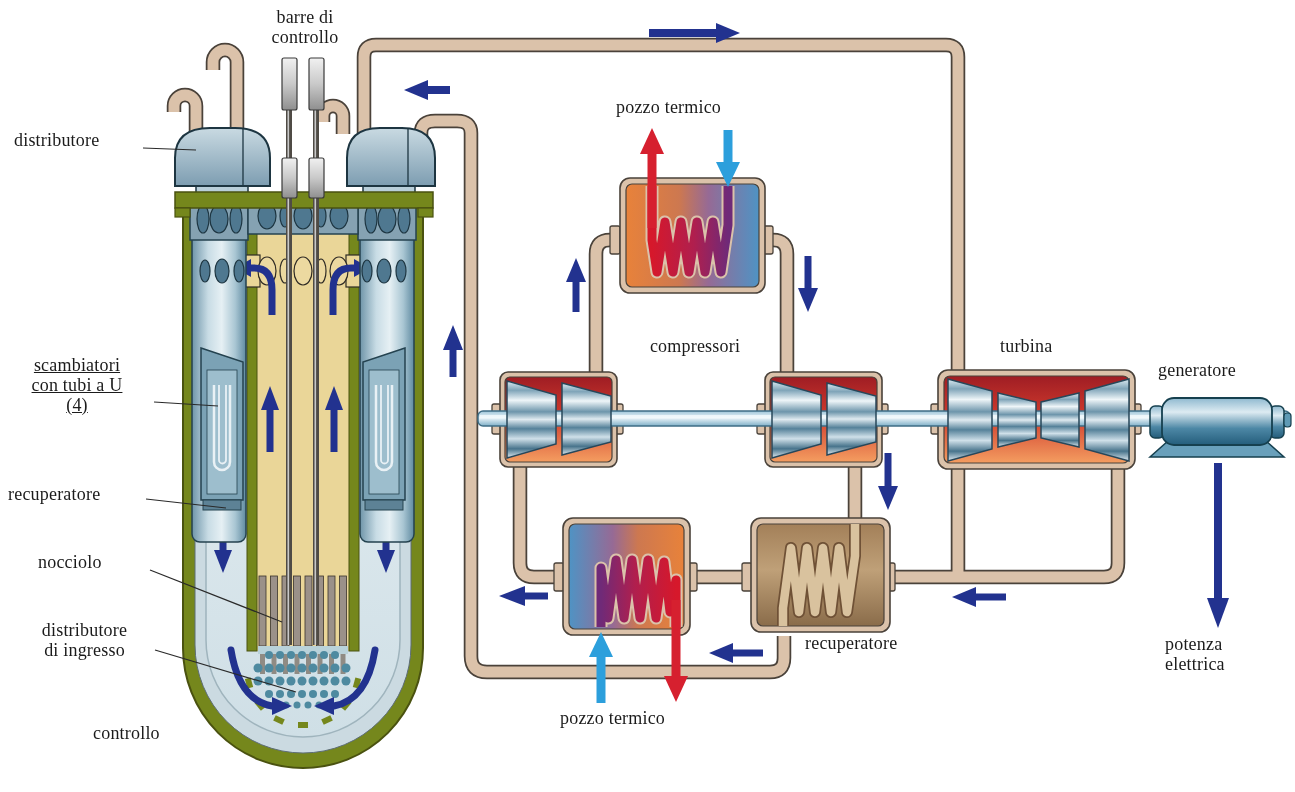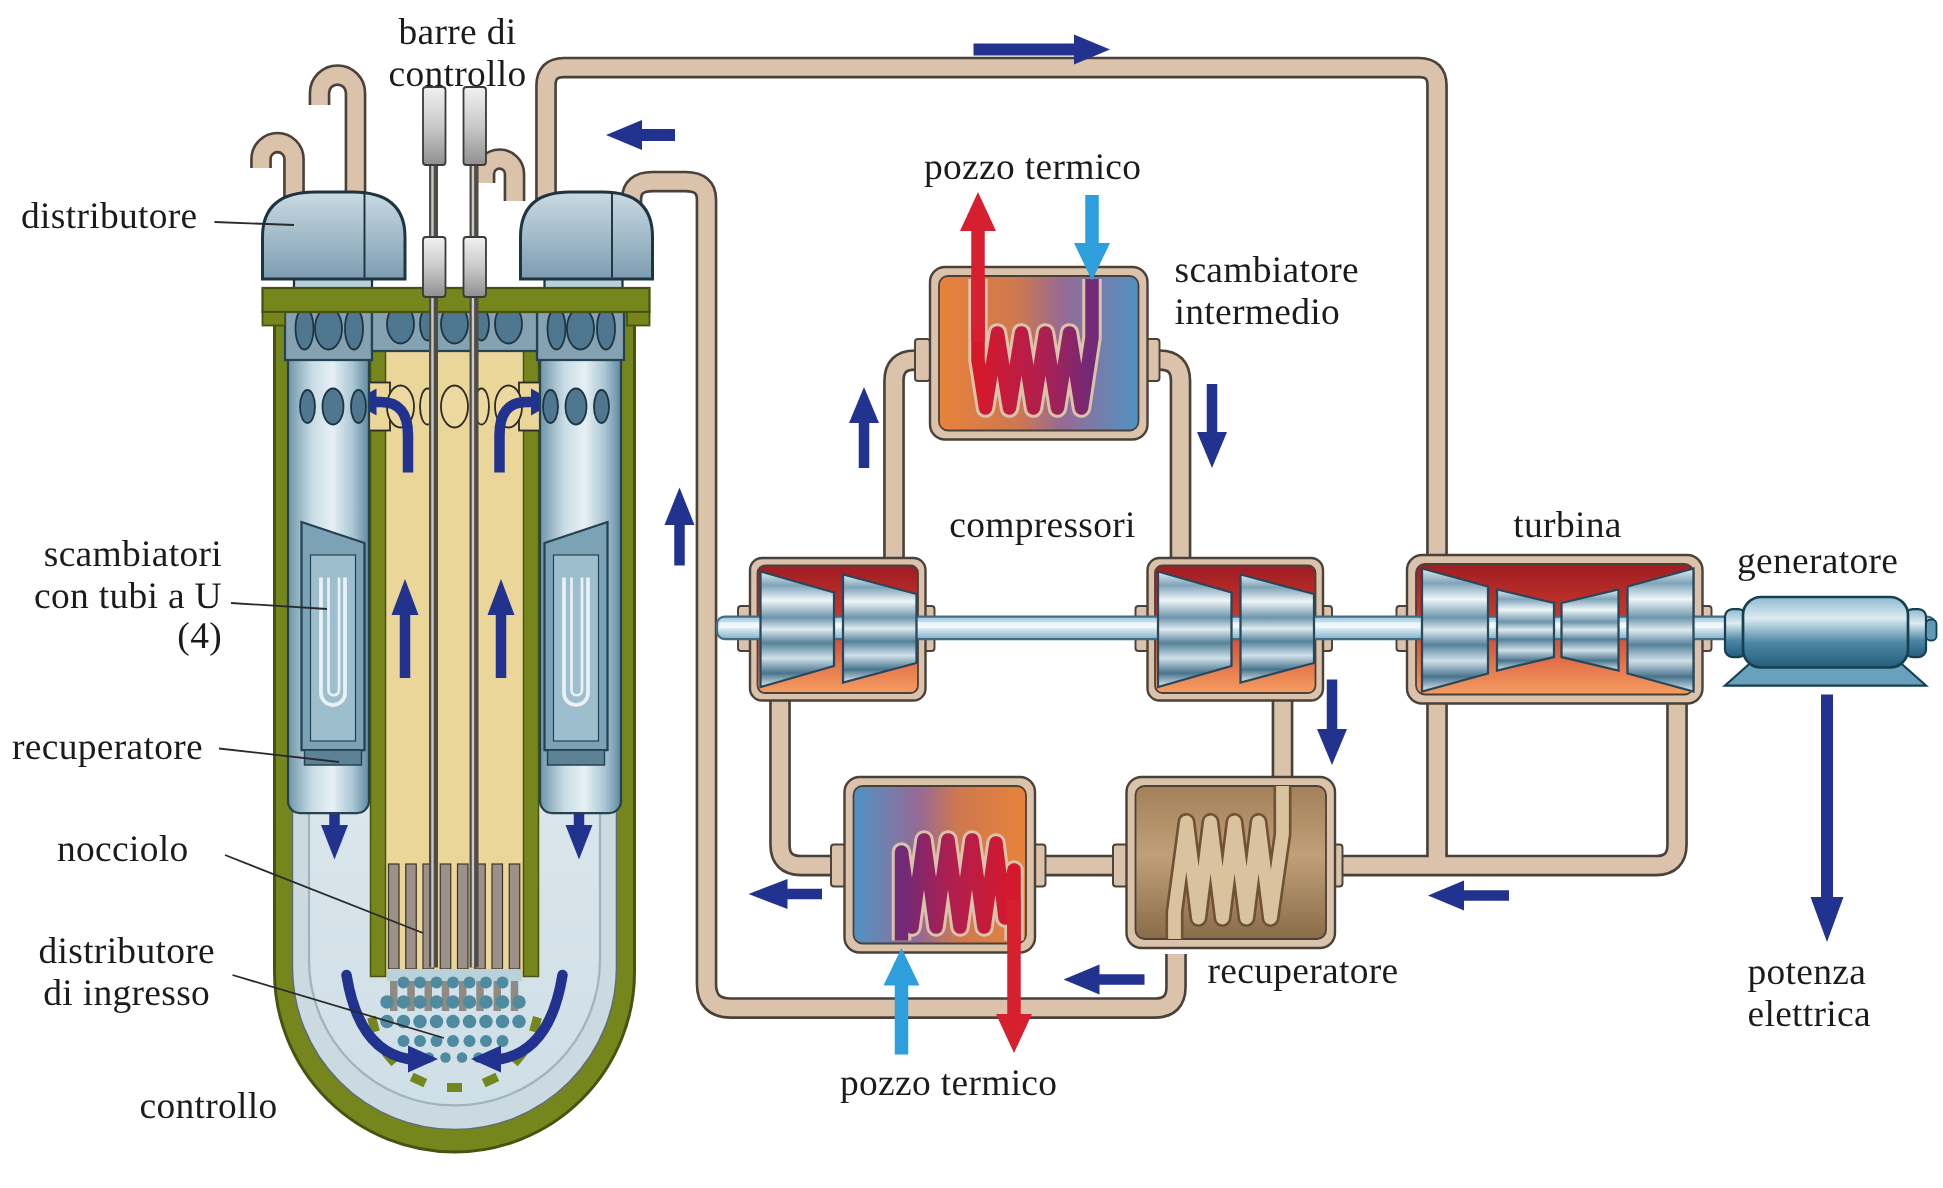--- a/index.html
+++ b/index.html
@@ -6,7 +6,7 @@
   #canvas{position:relative;width:1295px;height:792px;background:#ffffff;overflow:hidden;
           font-family:"Liberation Serif", serif;}
   #gfx{position:absolute;left:0;top:0;}
-  .lbl{position:absolute;color:#1b1b1b;font-size:25px;line-height:1.1;
+  .lbl{position:absolute;color:#1b1b1b;font-size:18px;line-height:1.1;
        white-space:pre-line;letter-spacing:0.2px;}
 </style>
 </head>

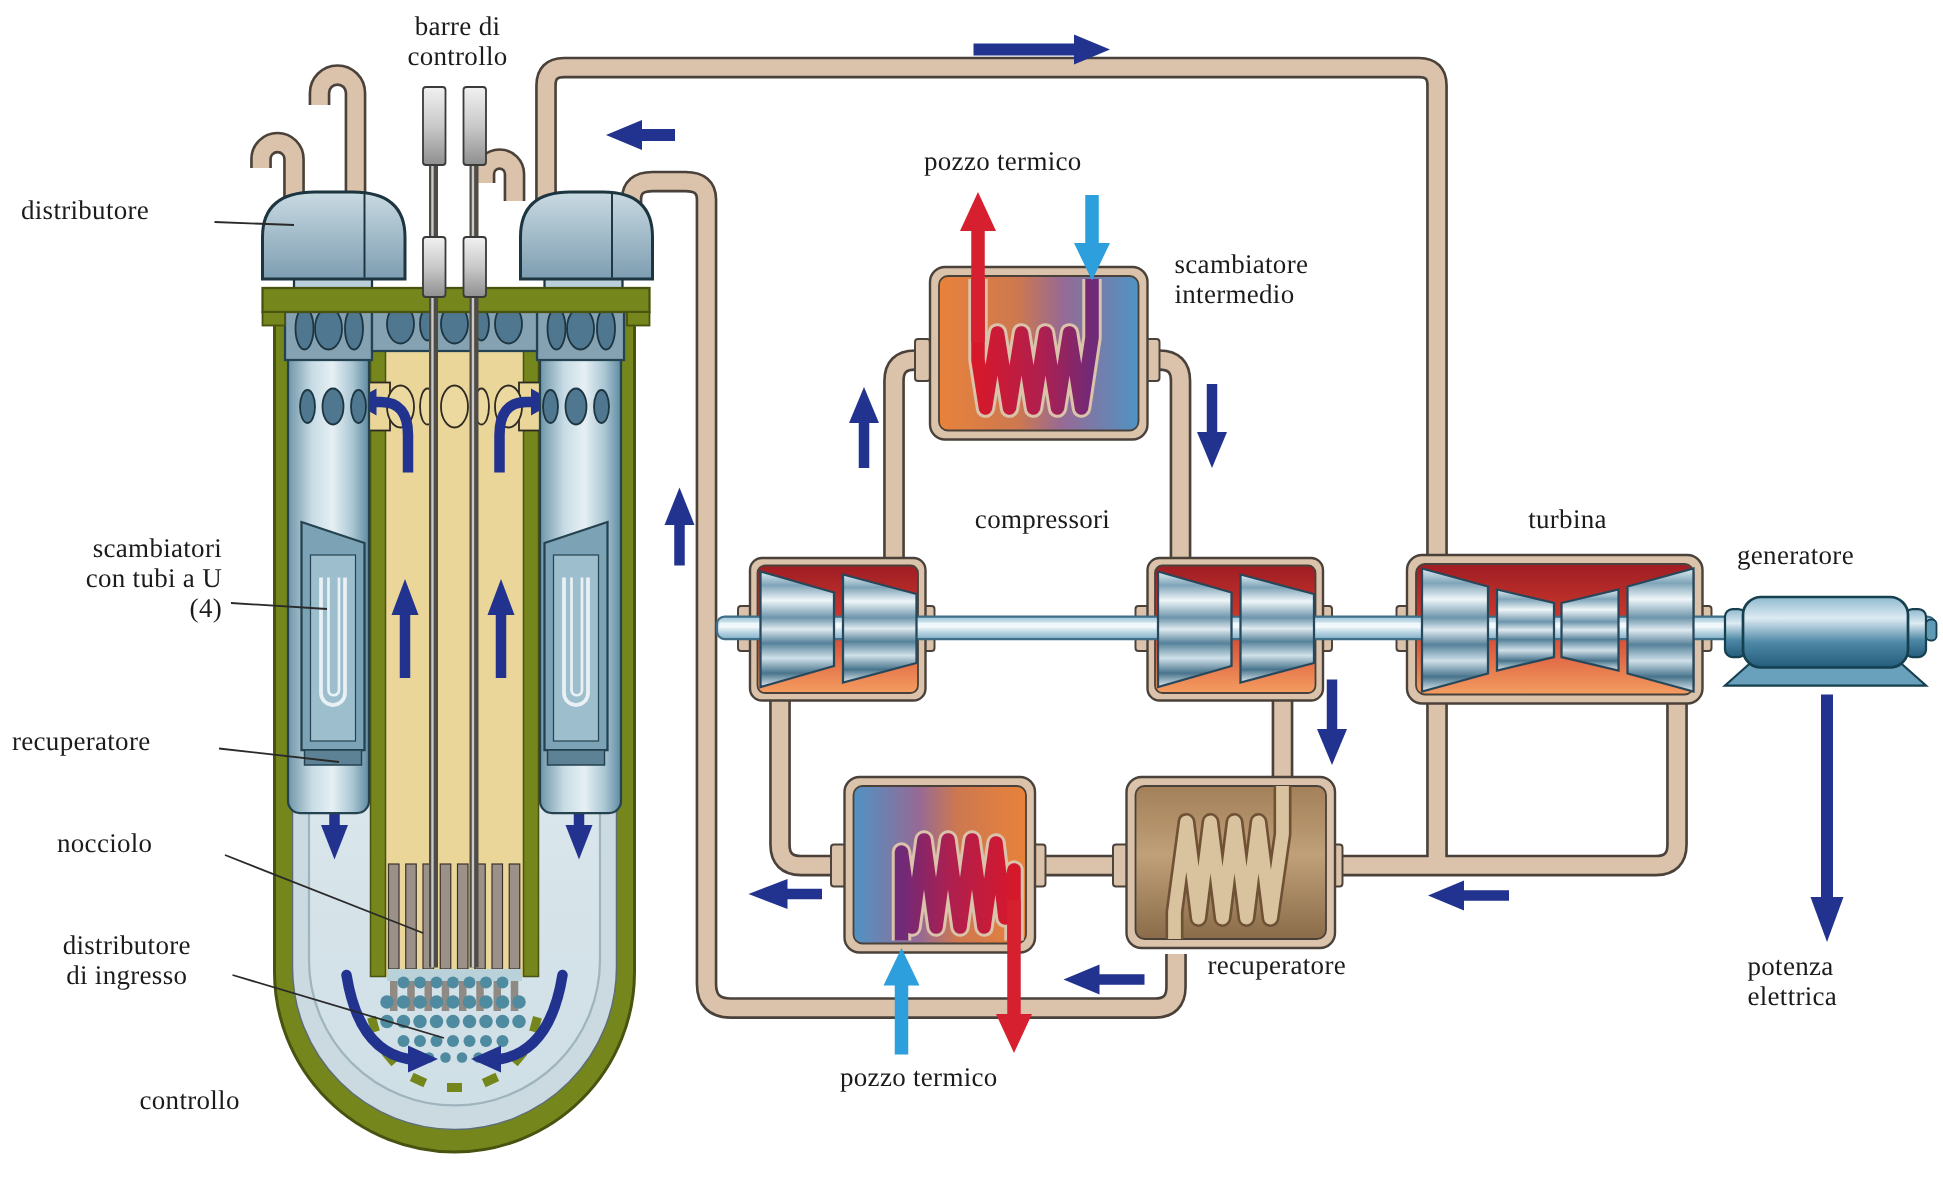--- a/index.html
+++ b/index.html
@@ -458,8 +458,6 @@
 di ingresso</div>
 <div class="lbl" style="left:93px;top:724px;width:110px;">controllo</div>
 <div class="lbl" style="left:616px;top:98px;width:170px;">pozzo termico</div>
-<div class="lbl" style="left:783px;top:167px;width:150px;">scambiatore
-intermedio</div>
 <div class="lbl" style="left:620px;top:337px;width:150px;text-align:center;">compressori</div>
 <div class="lbl" style="left:1000px;top:337px;width:90px;text-align:center;">turbina</div>
 <div class="lbl" style="left:1158px;top:361px;width:120px;">generatore</div>

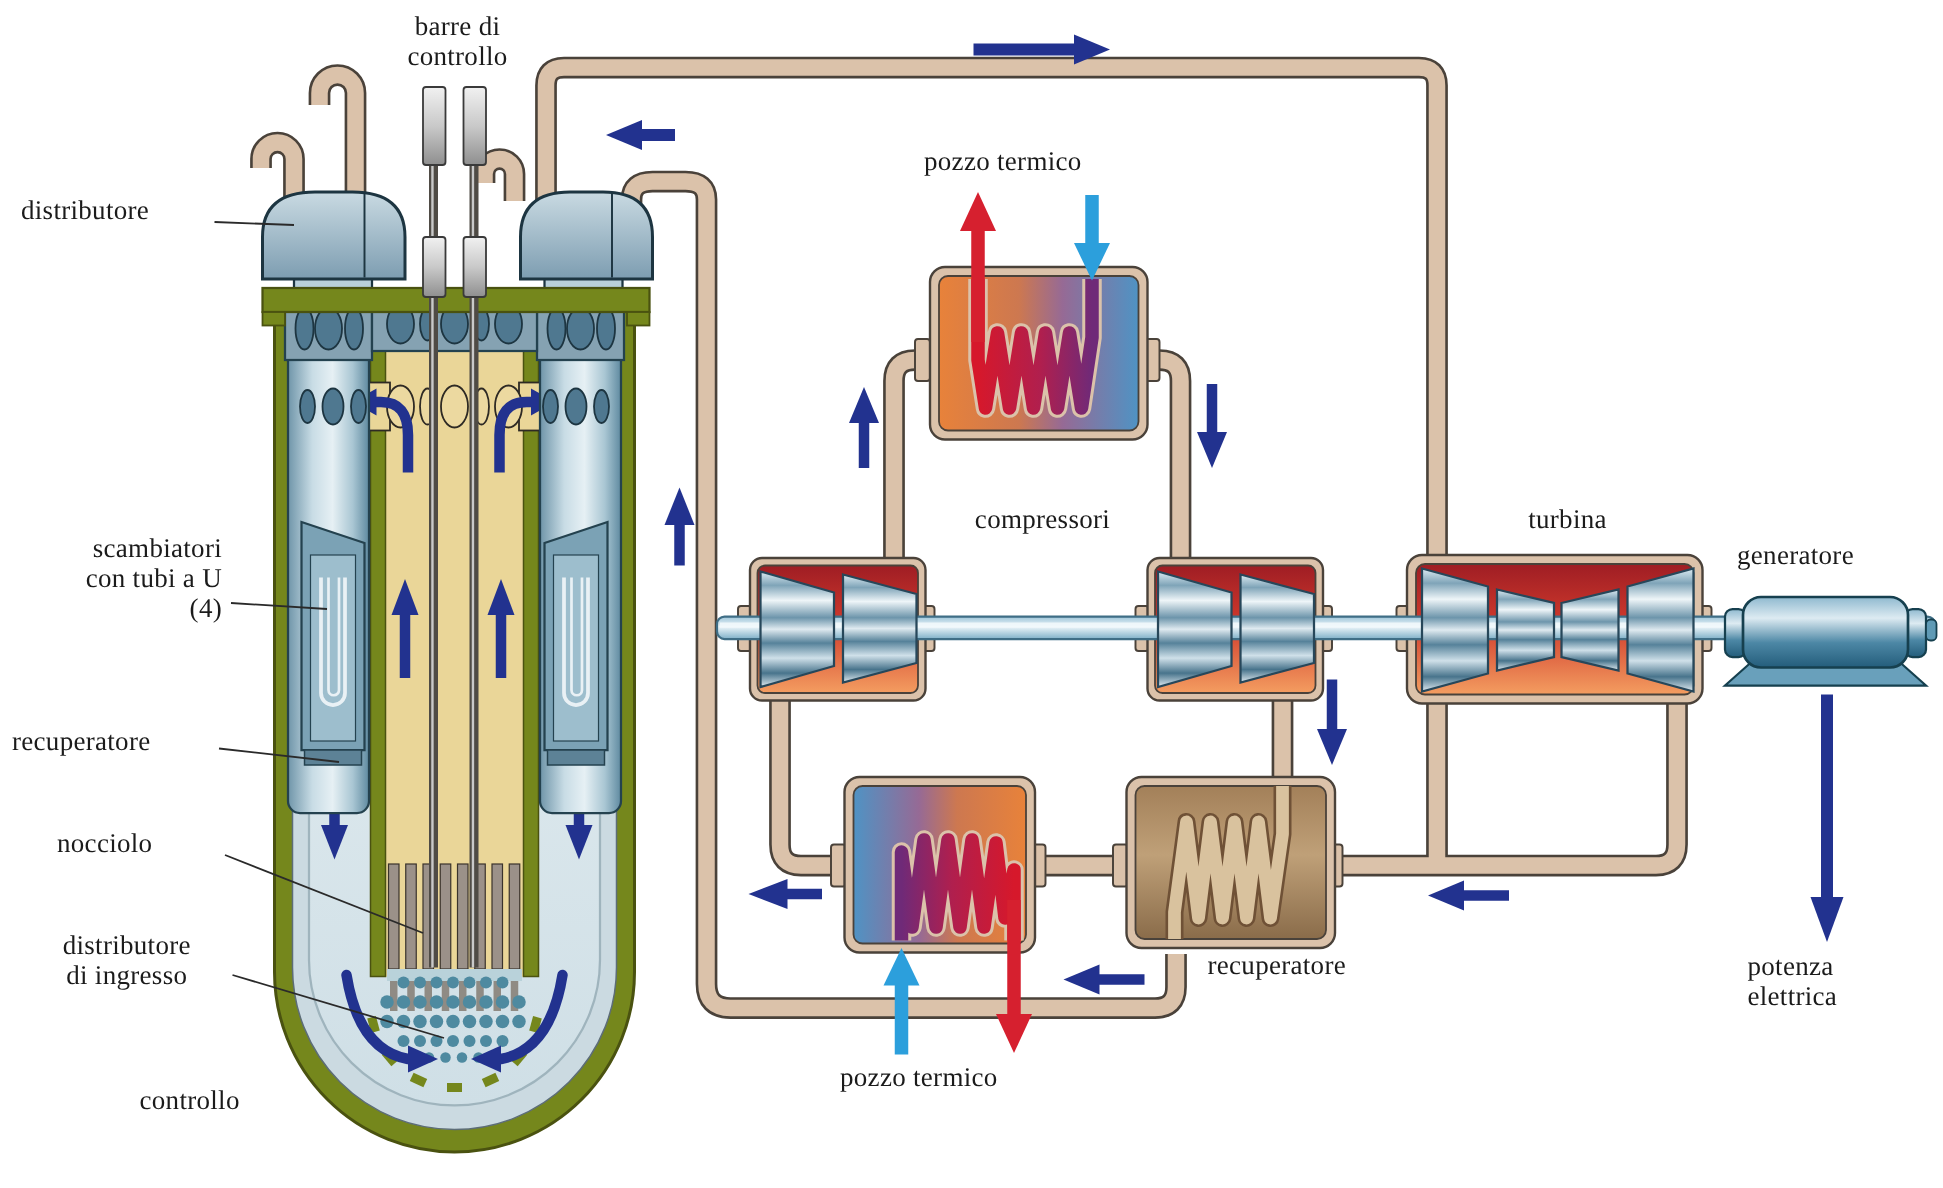--- a/index.html
+++ b/index.html
@@ -459,7 +459,7 @@
 <div class="lbl" style="left:93px;top:724px;width:110px;">controllo</div>
 <div class="lbl" style="left:616px;top:98px;width:170px;">pozzo termico</div>
 <div class="lbl" style="left:620px;top:337px;width:150px;text-align:center;">compressori</div>
-<div class="lbl" style="left:1000px;top:337px;width:90px;text-align:center;">turbina</div>
+<div class="lbl" style="left:1000px;top:337px;width:90px;">turbina</div>
 <div class="lbl" style="left:1158px;top:361px;width:120px;">generatore</div>
 <div class="lbl" style="left:805px;top:634px;width:150px;">recuperatore</div>
 <div class="lbl" style="left:560px;top:709px;width:170px;">pozzo termico</div>

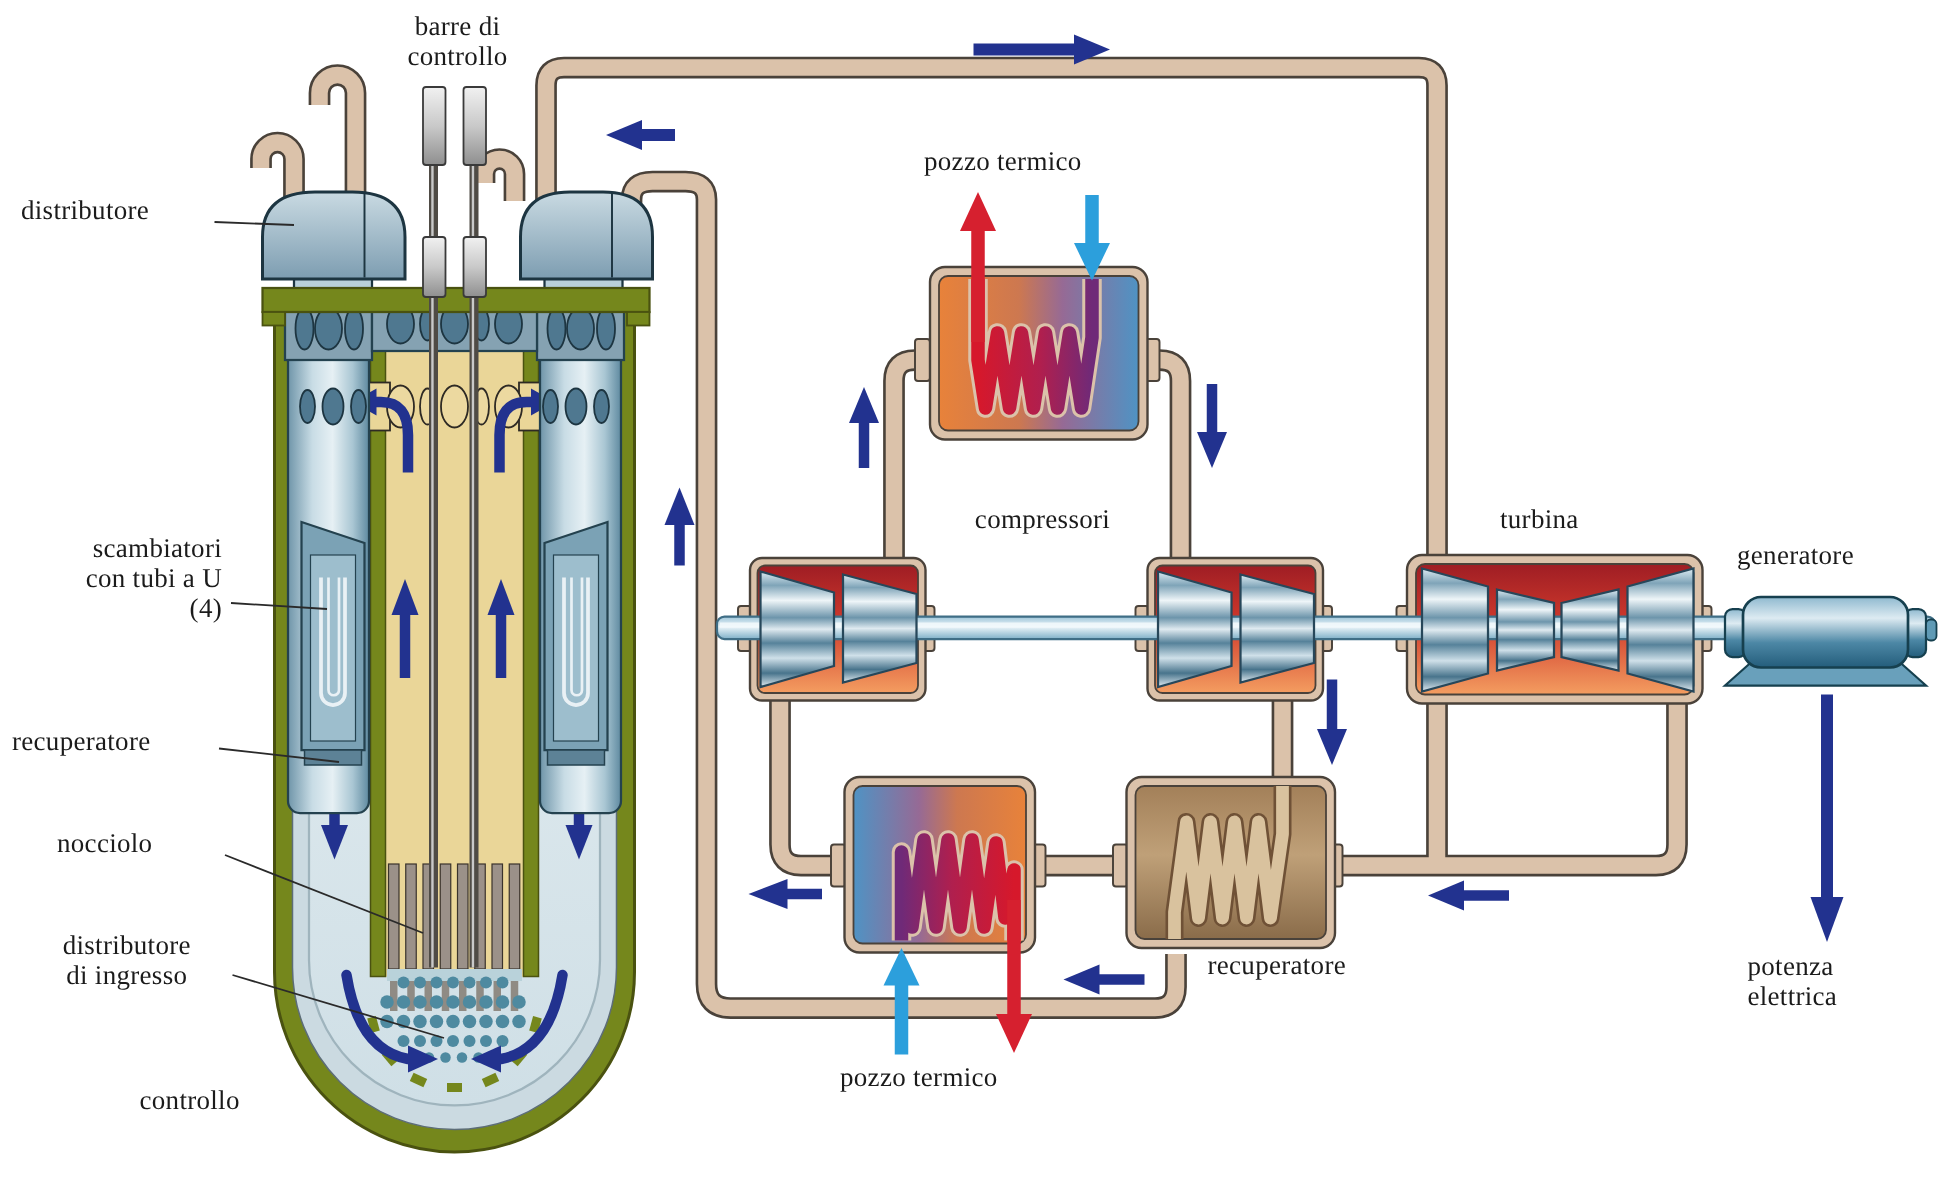--- a/index.html
+++ b/index.html
@@ -449,7 +449,7 @@
 <div class="lbl" style="left:245px;top:8px;width:120px;text-align:center;">barre di
 controllo</div>
 <div class="lbl" style="left:14px;top:131px;width:130px;">distributore</div>
-<div class="lbl" style="left:6px;top:356px;width:142px;text-align:right;">scambiatori
+<div class="lbl" style="left:6px;top:356px;width:142px;text-align:center;text-decoration:underline;">scambiatori
 con tubi a U
 (4)</div>
 <div class="lbl" style="left:8px;top:485px;width:136px;">recuperatore</div>

